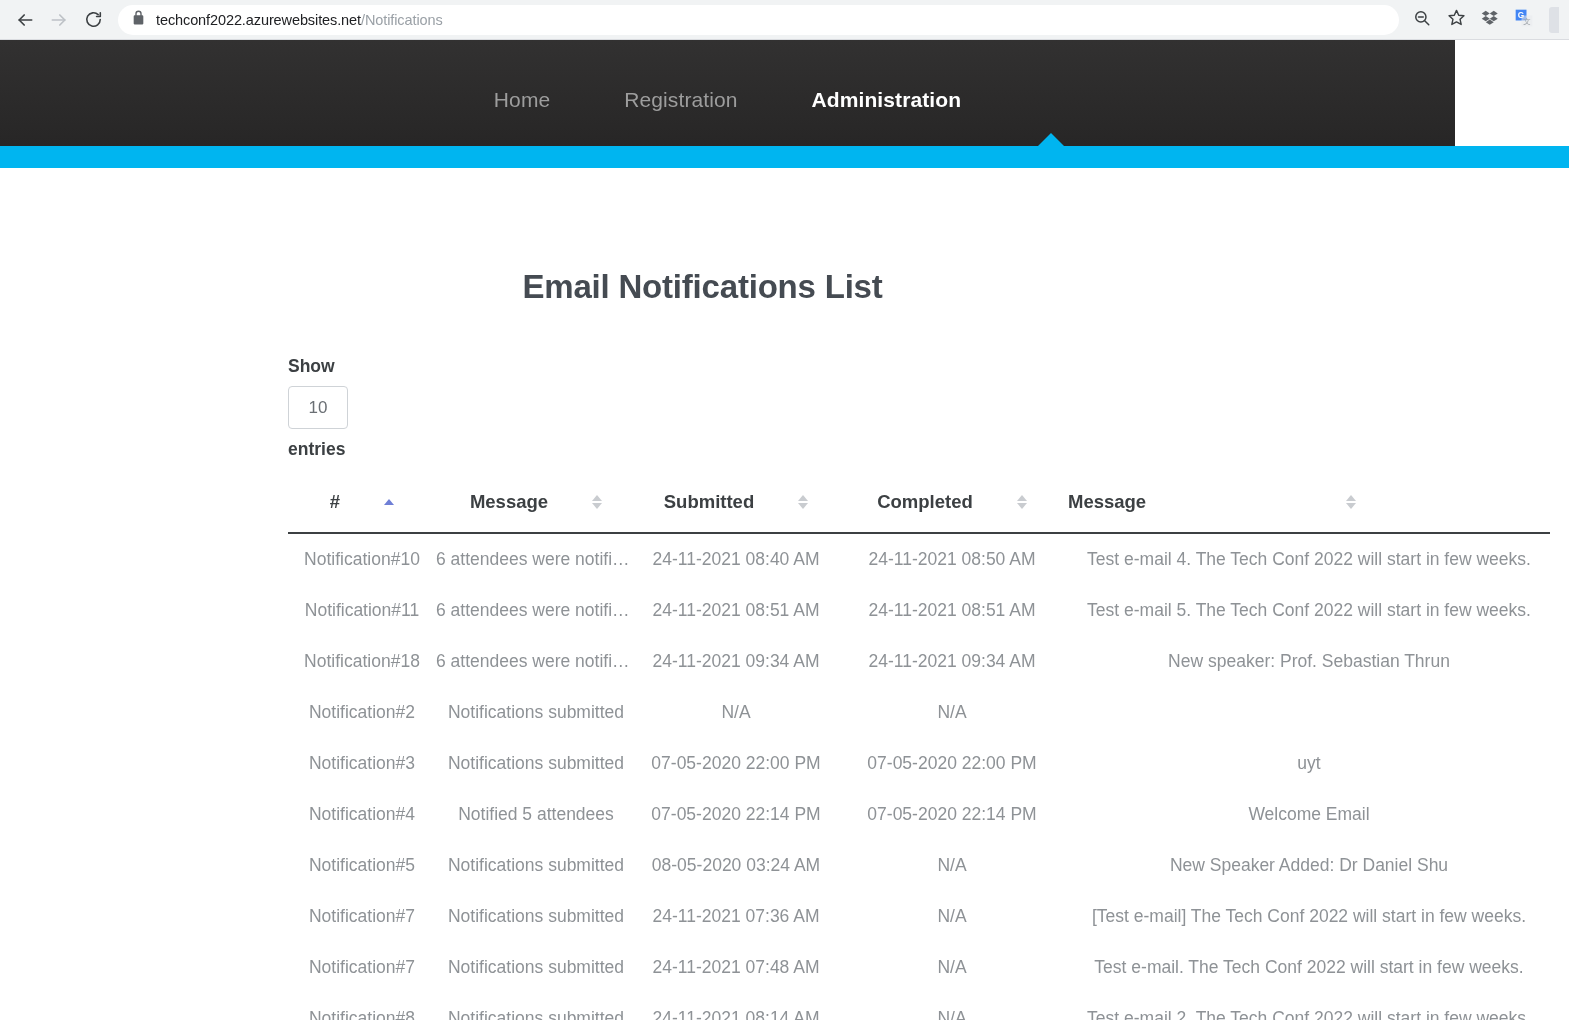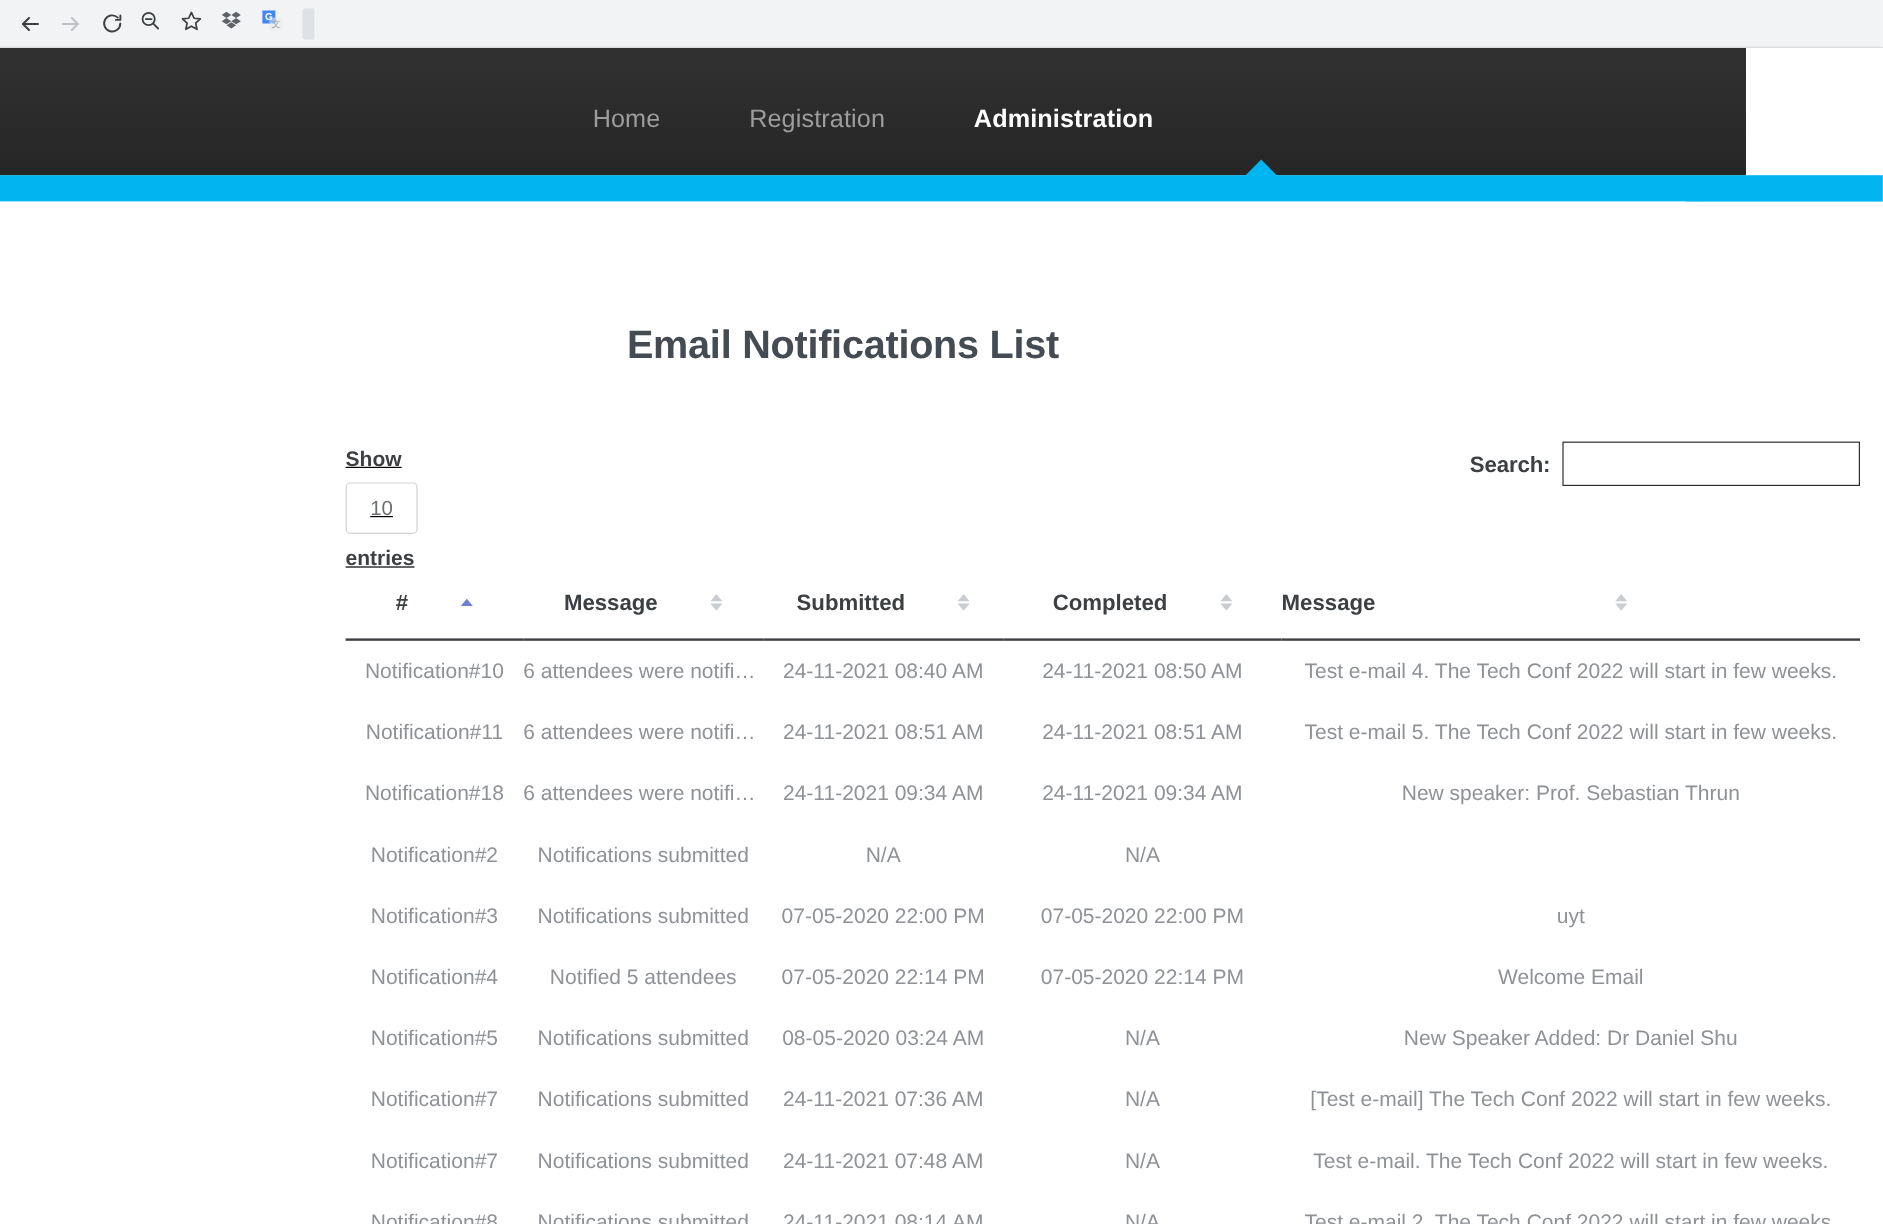--- a/index.html
+++ b/index.html
@@ -300,6 +300,14 @@
     </span>
   </div>
 
+  <div id="omnibox">
+    <span id="lock-icon">
+      <svg width="13" height="15" viewBox="0 0 24 28" fill="#5f6368">
+        <path d="M12 1a6 6 0 0 0-6 6v3H5a2 2 0 0 0-2 2v13a2 2 0 0 0 2 2h14a2 2 0 0 0 2-2V12a2 2 0 0 0-2-2h-1V7a6 6 0 0 0-6-6zm0 2.6A3.4 3.4 0 0 1 15.4 7v3H8.6V7A3.4 3.4 0 0 1 12 3.6z"></path>
+      </svg>
+    </span>
+    <span id="omnibox-text"><span>techconf2022.azurewebsites.net</span><span class="url-path">/Notifications</span></span>
+  </div>
 
   <div id="chrome-actions">
 

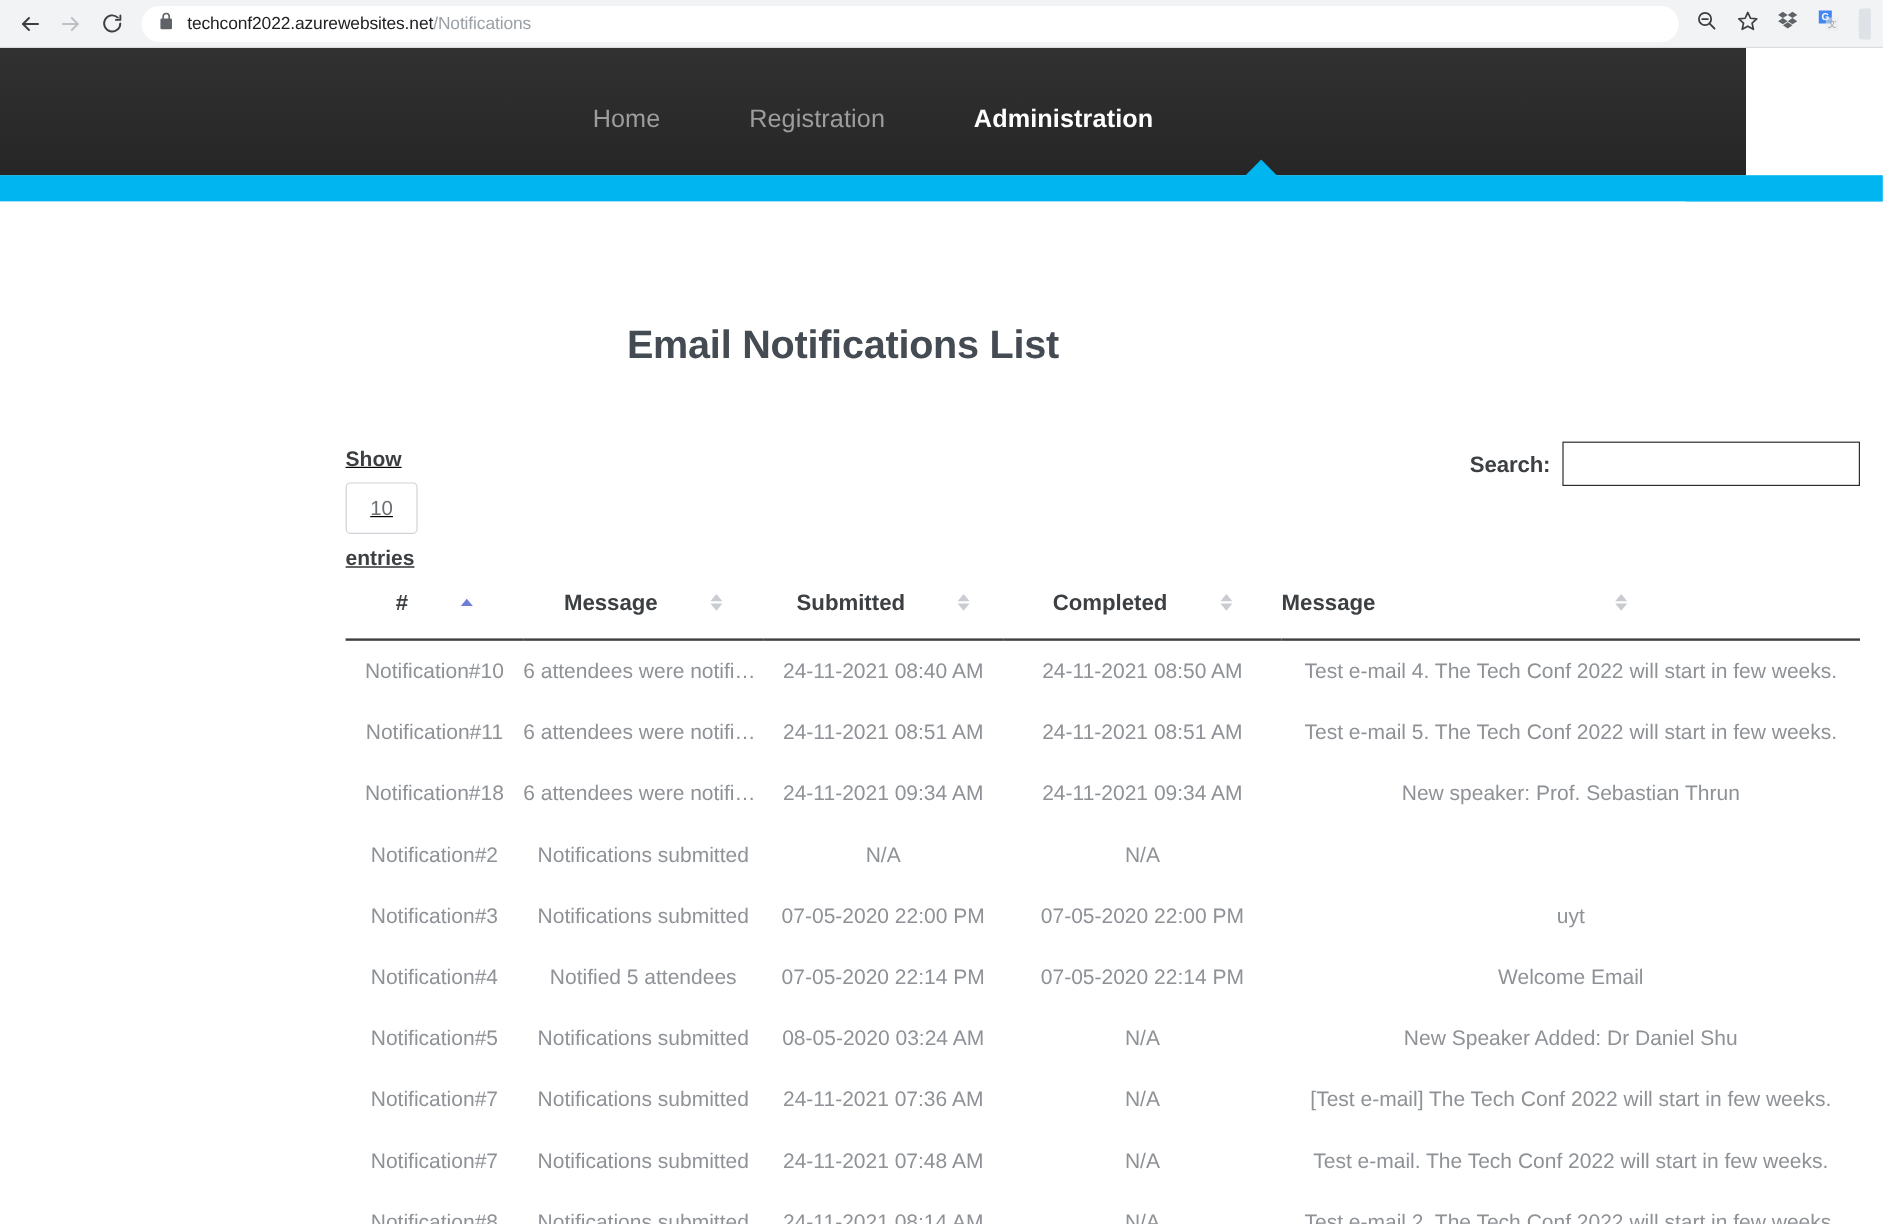--- a/index.html
+++ b/index.html
@@ -149,9 +149,8 @@
   
   #length-control {
     position: absolute;
-    left: 0; top: 16px;
+    left: 0; top: 0;
     width: 240px;
-    text-decoration: underline;
   }
   #length-label-show,
   #length-label-entries {

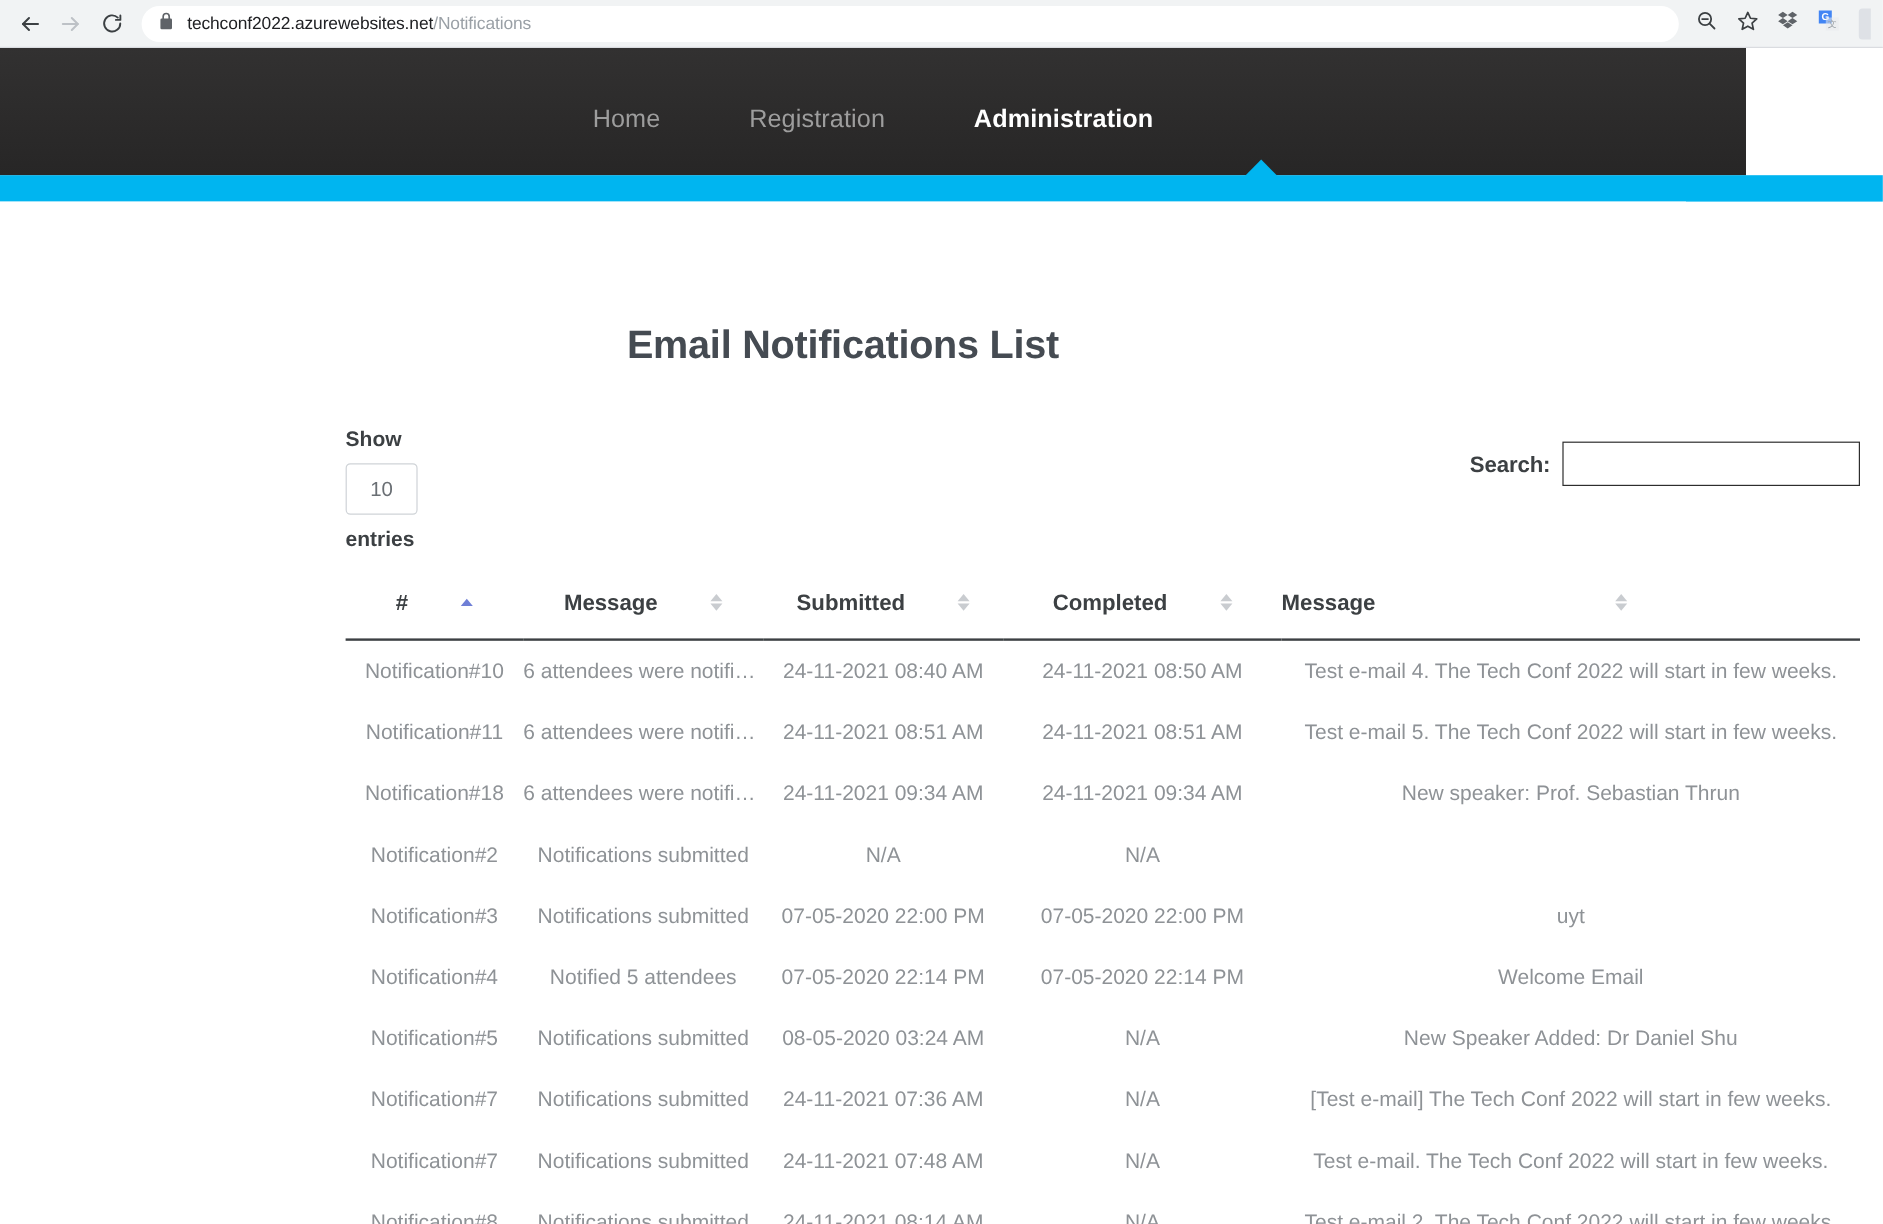--- a/index.html
+++ b/index.html
@@ -379,10 +379,6 @@
         <span id="length-label-entries">entries</span>
       </div>
 
-      <div id="search-control">
-        <span id="search-label">Search:</span>
-        <input id="search-input" type="text" value="" style="">
-      </div>
     </div>
 
     <table id="notifications-table">

